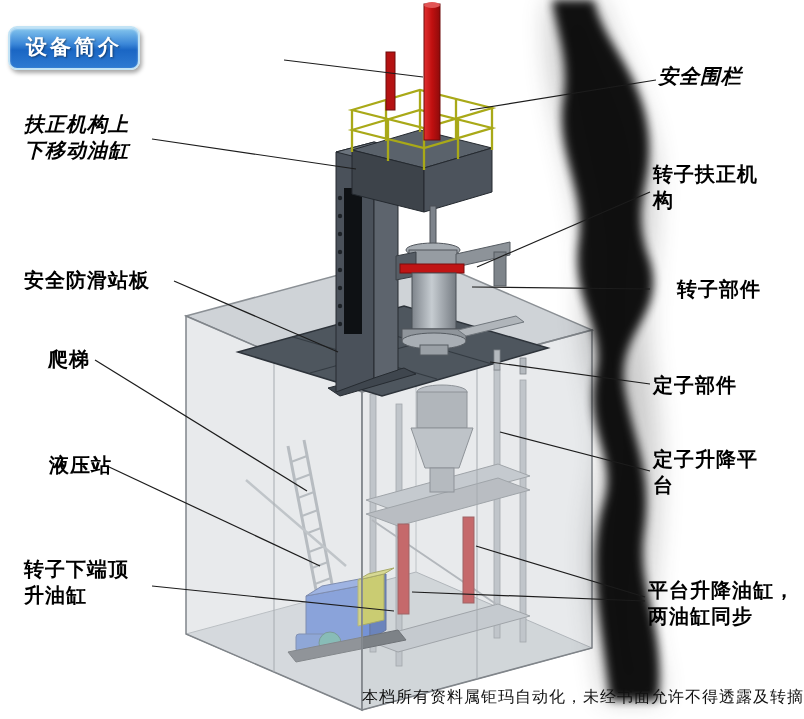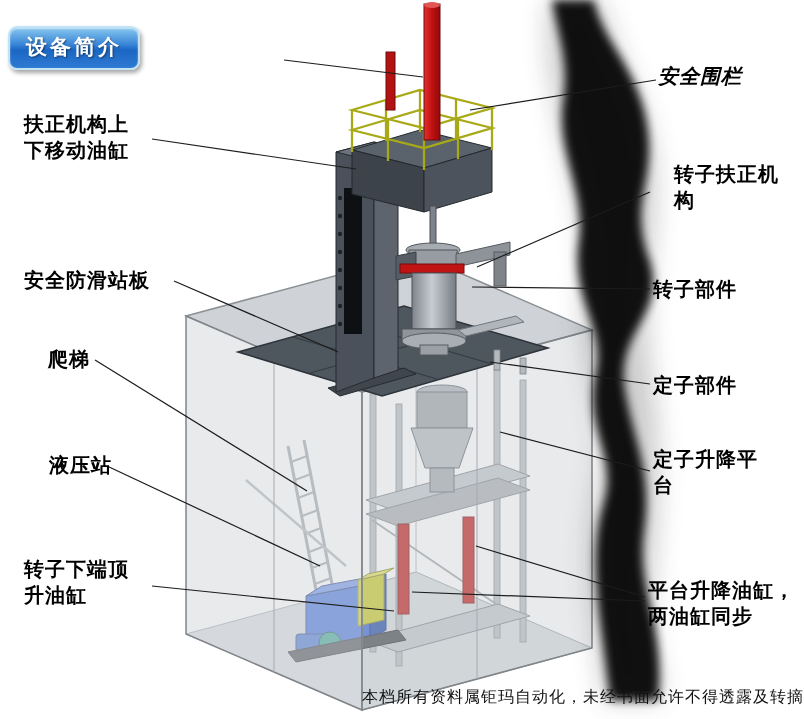--- a/index.html
+++ b/index.html
@@ -217,7 +217,7 @@
   </div>
 
   <div class="label" style="left:658px; top:63px;font-style:italic;">安全围栏</div>
-  <div class="label" style="left:24px;  top:111px;">扶正机构上
+  <div class="label" style="left:24px;  top:111px;font-style:italic;">扶正机构上
 下移动油缸</div>
   <div class="label" style="left:674px; top:161px;">转子扶正机
 构</div>

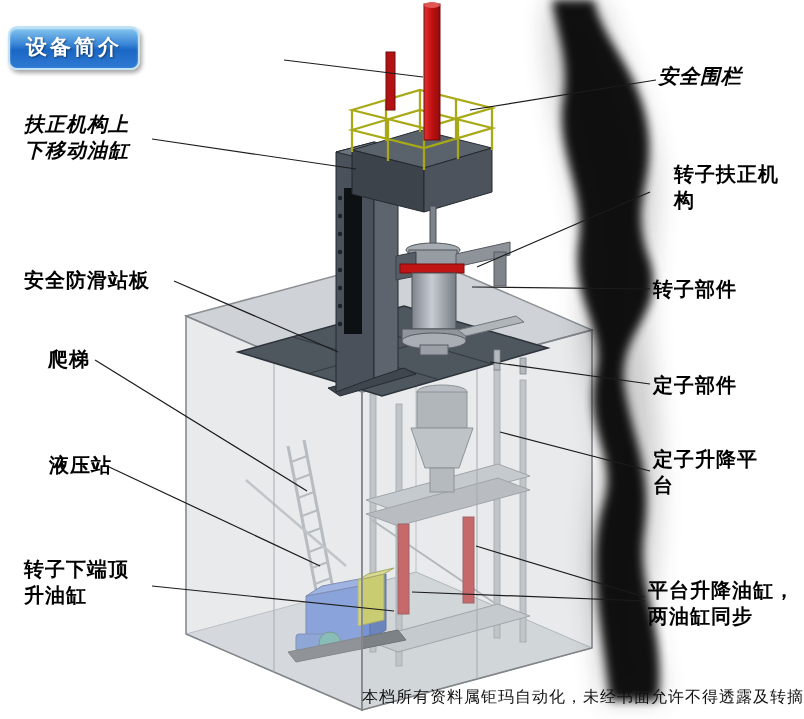--- a/index.html
+++ b/index.html
@@ -219,7 +219,7 @@
   <div class="label" style="left:658px; top:63px;font-style:italic;">安全围栏</div>
   <div class="label" style="left:24px;  top:111px;font-style:italic;">扶正机构上
 下移动油缸</div>
-  <div class="label" style="left:674px; top:161px;">转子扶正机
+  <div class="label" style="left:653px; top:161px;">转子扶正机
 构</div>
   <div class="label" style="left:24px;  top:267px;">安全防滑站板</div>
   <div class="label" style="left:653px; top:276px;">转子部件</div>

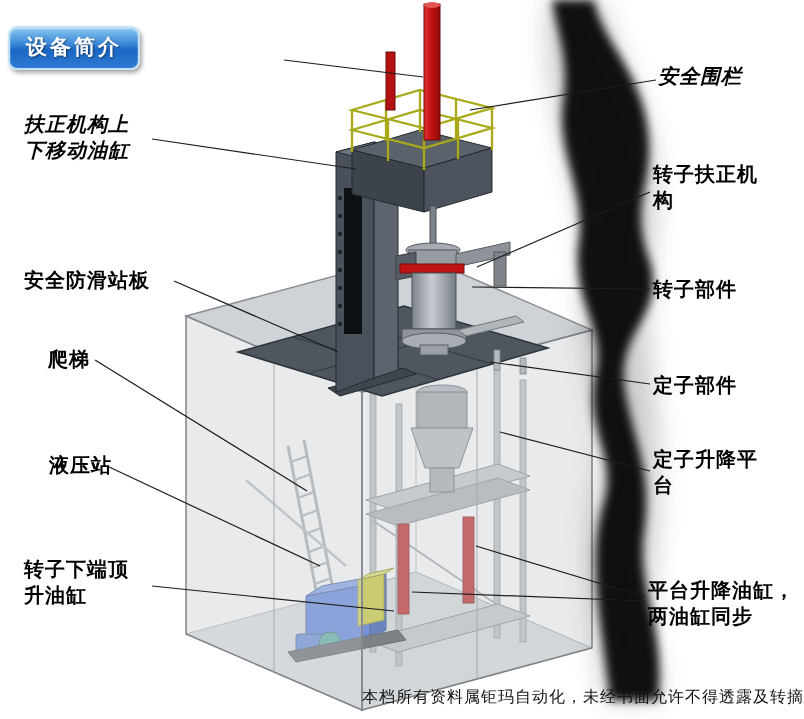--- a/index.html
+++ b/index.html
@@ -222,7 +222,7 @@
   <div class="label" style="left:653px; top:161px;">转子扶正机
 构</div>
   <div class="label" style="left:24px;  top:267px;">安全防滑站板</div>
-  <div class="label" style="left:653px; top:276px;">转子部件</div>
+  <div class="label" style="left:653px; top:276px;padding-left:24px;">转子部件</div>
   <div class="label" style="left:48px;  top:346px;">爬梯</div>
   <div class="label" style="left:653px; top:372px;">定子部件</div>
   <div class="label" style="left:40px;  top:452px;margin-left:9px;">液压站</div>

